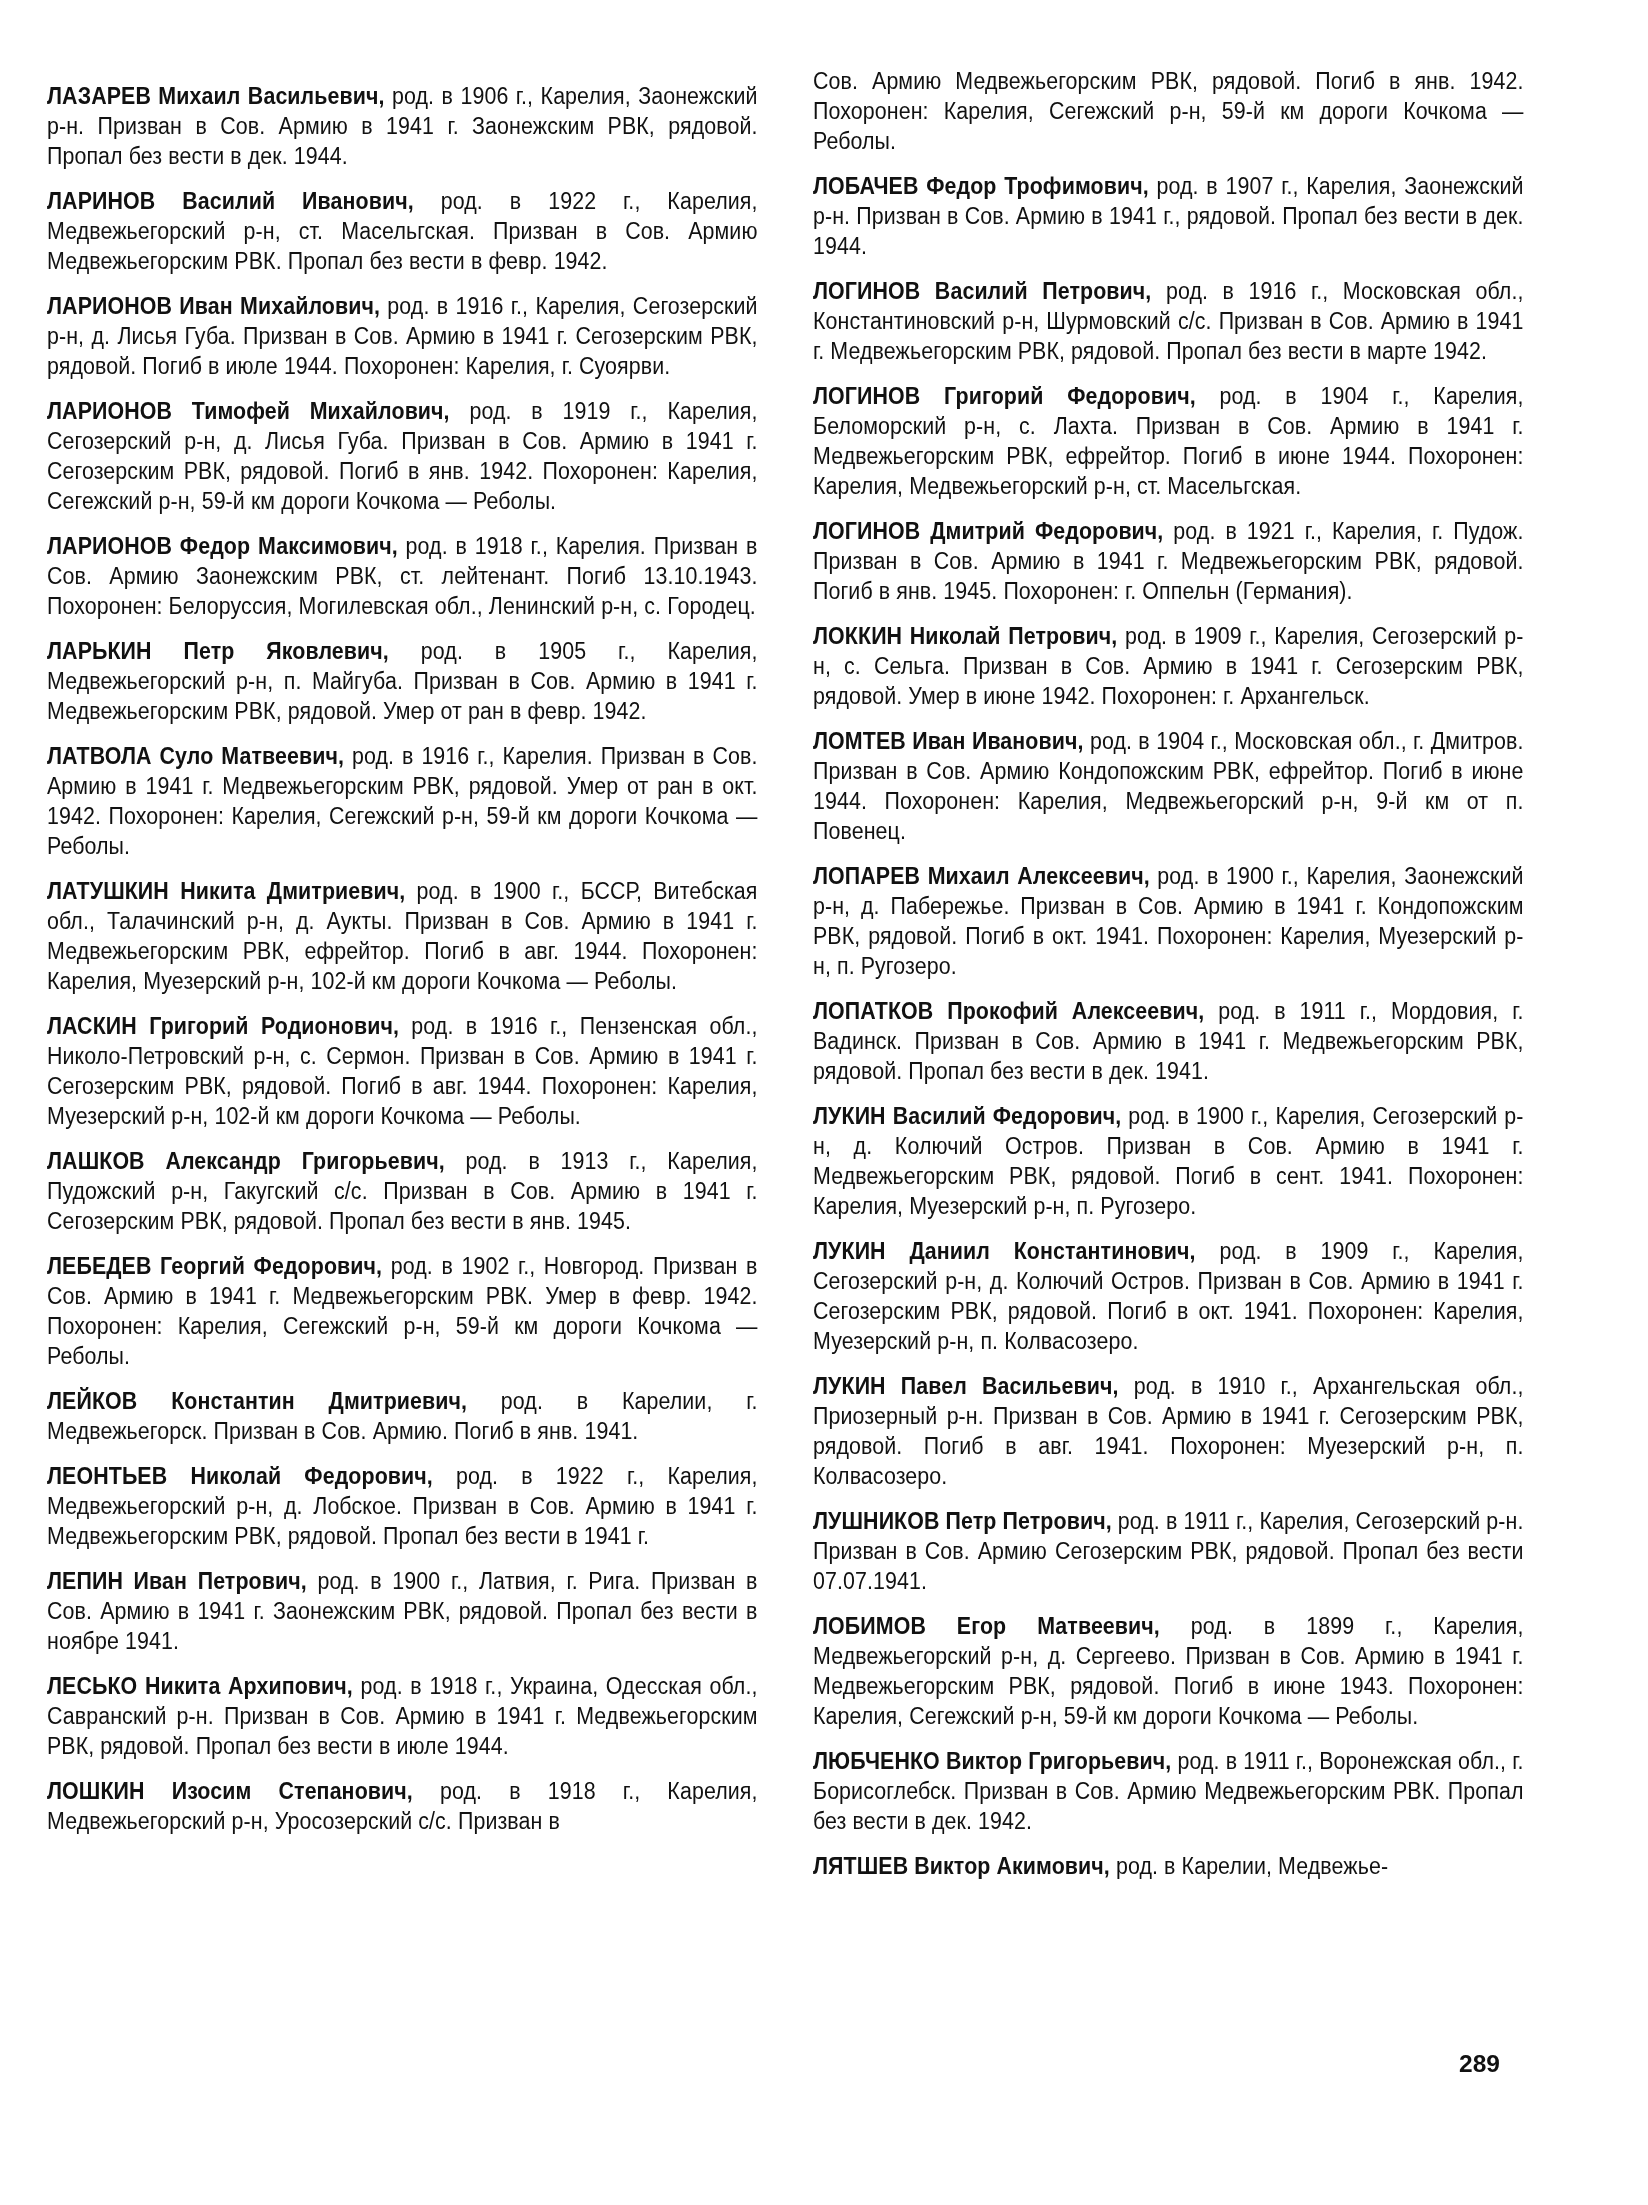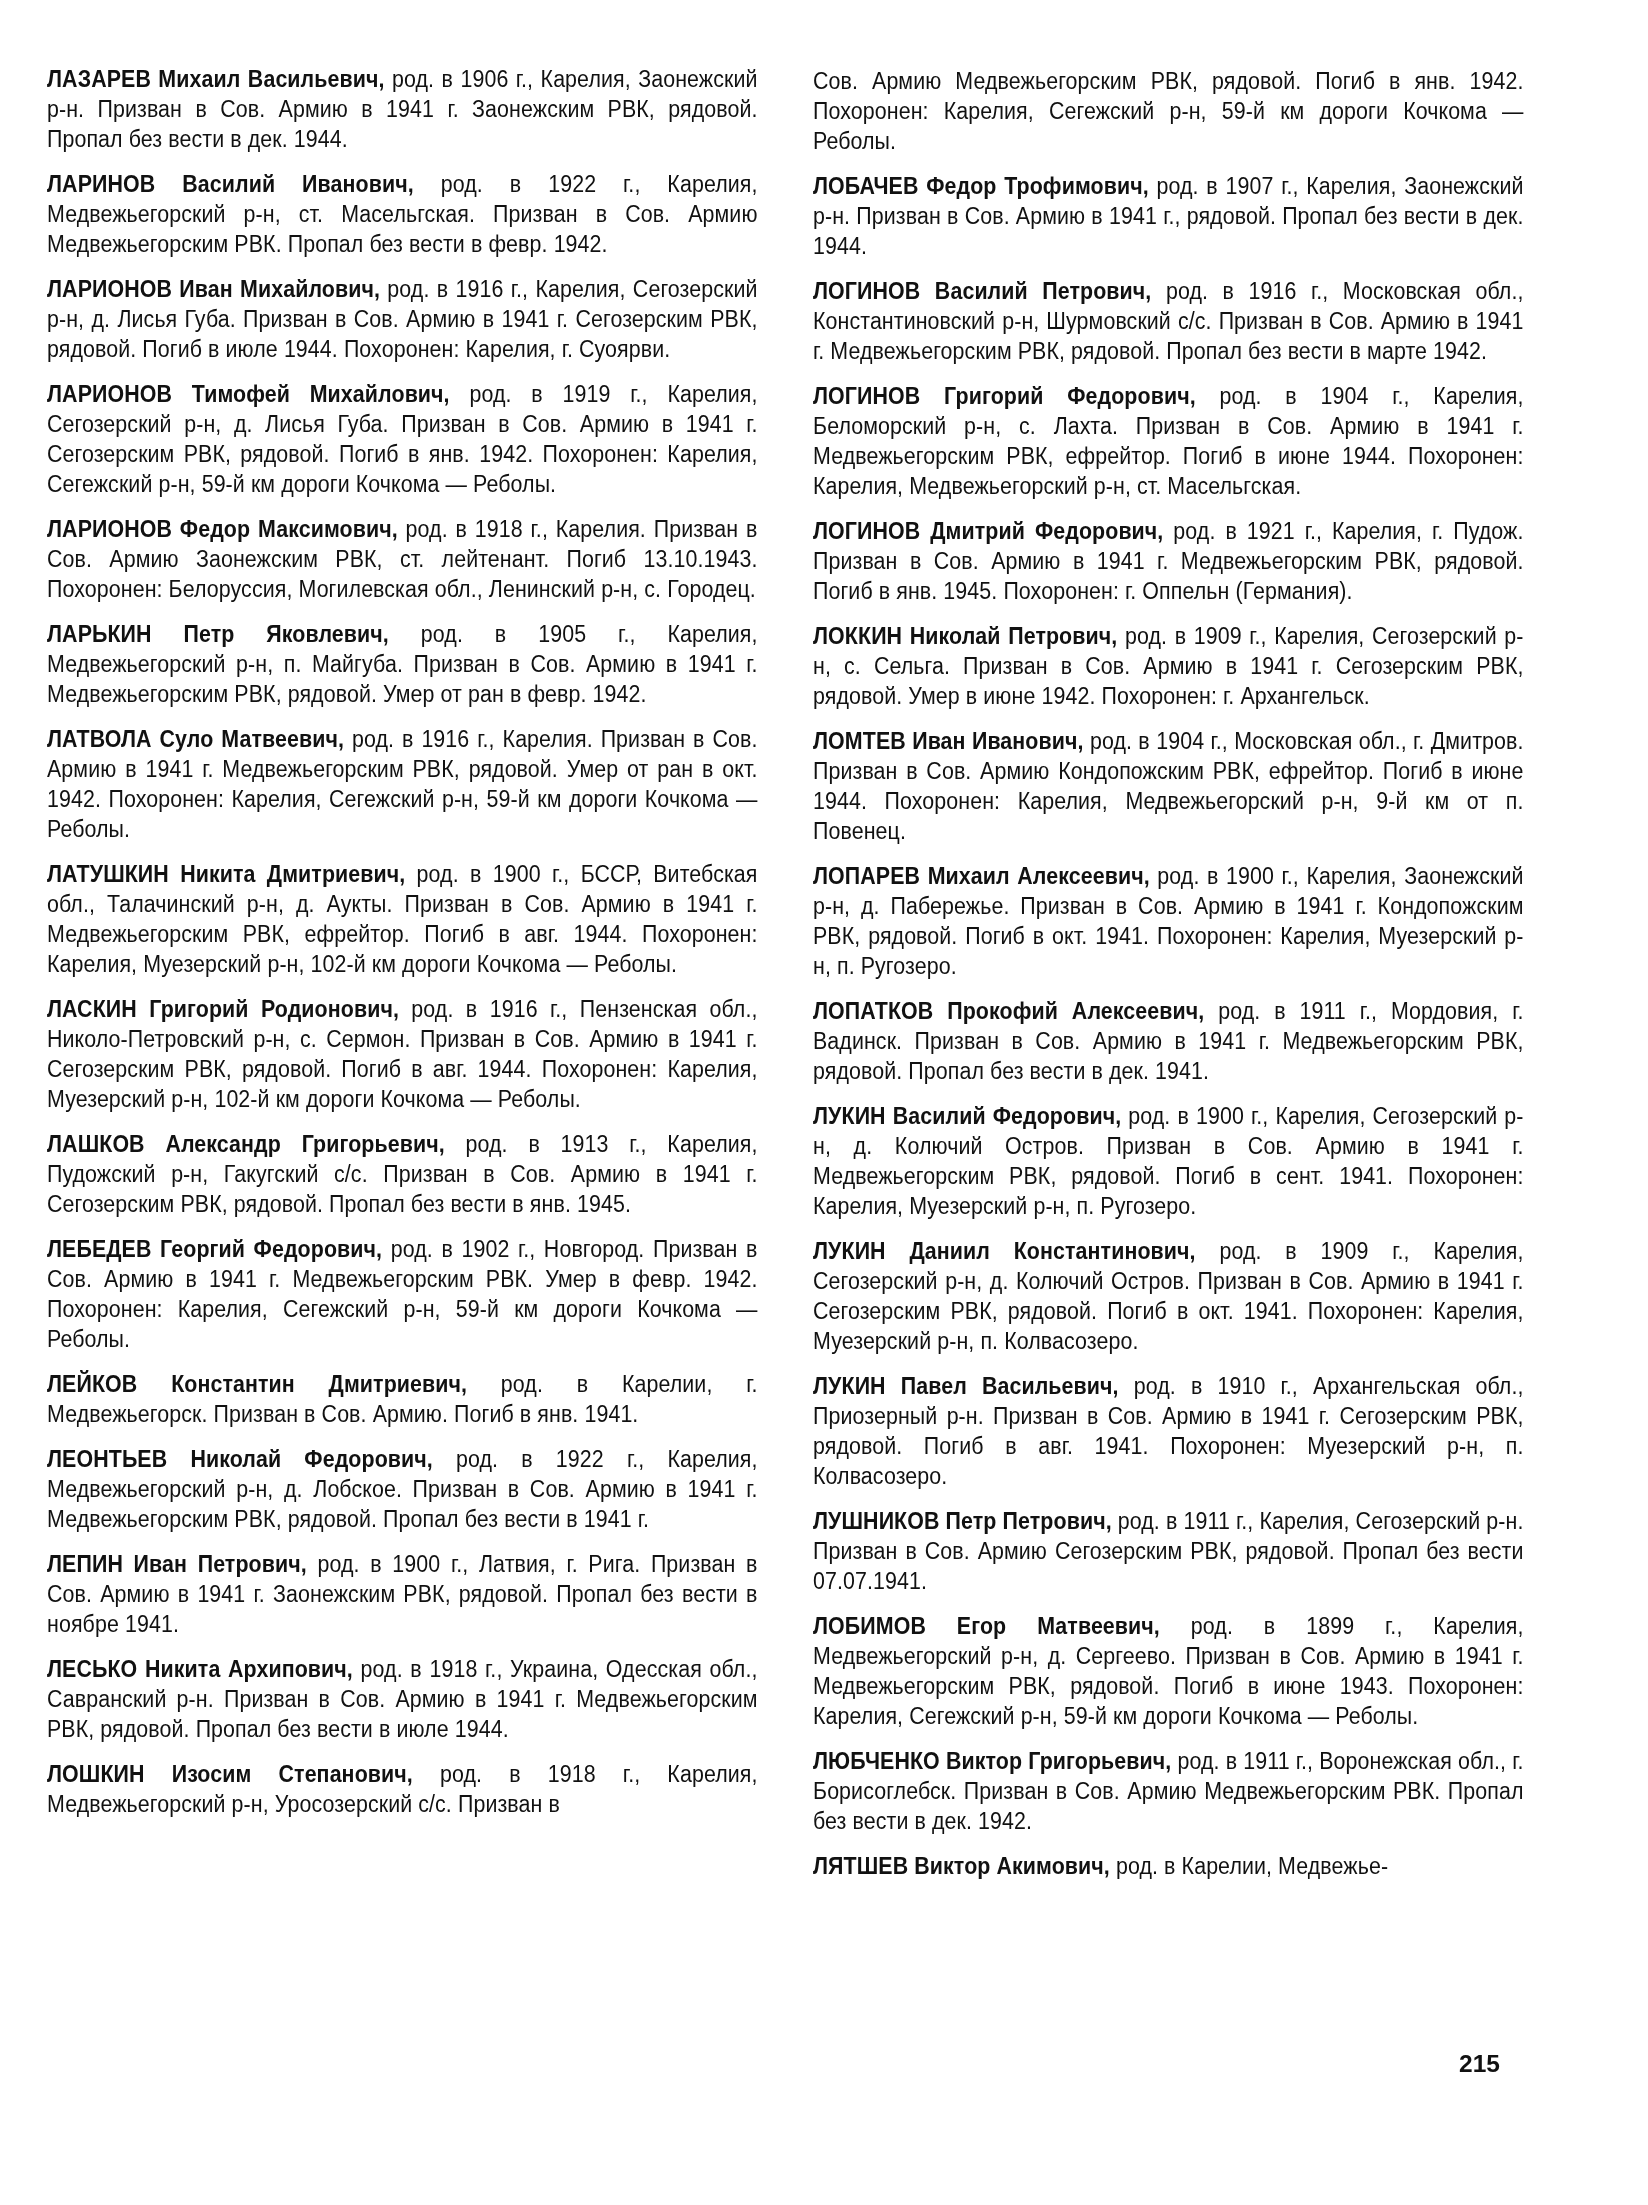--- a/index.html
+++ b/index.html
@@ -6,7 +6,7 @@
   body { width: 1649px; height: 2205px; position: relative; overflow: hidden; color: #111111;
          font-family: "Liberation Sans", "DejaVu Sans", sans-serif; }
   .col { position: absolute; top: 64px; width: 711px; }
-  .col.left { left: 47px; }
+  .col.left { left: 47px; margin-top: 17px; }
   .col.right { left: 813px; top: 66px; }
   .entry { font-size: 23px; line-height: 30px; text-align: justify; margin: 0 0 15px 0;
            letter-spacing: 0.1px; transform: scaleX(0.93); transform-origin: left top; width: 764px; }

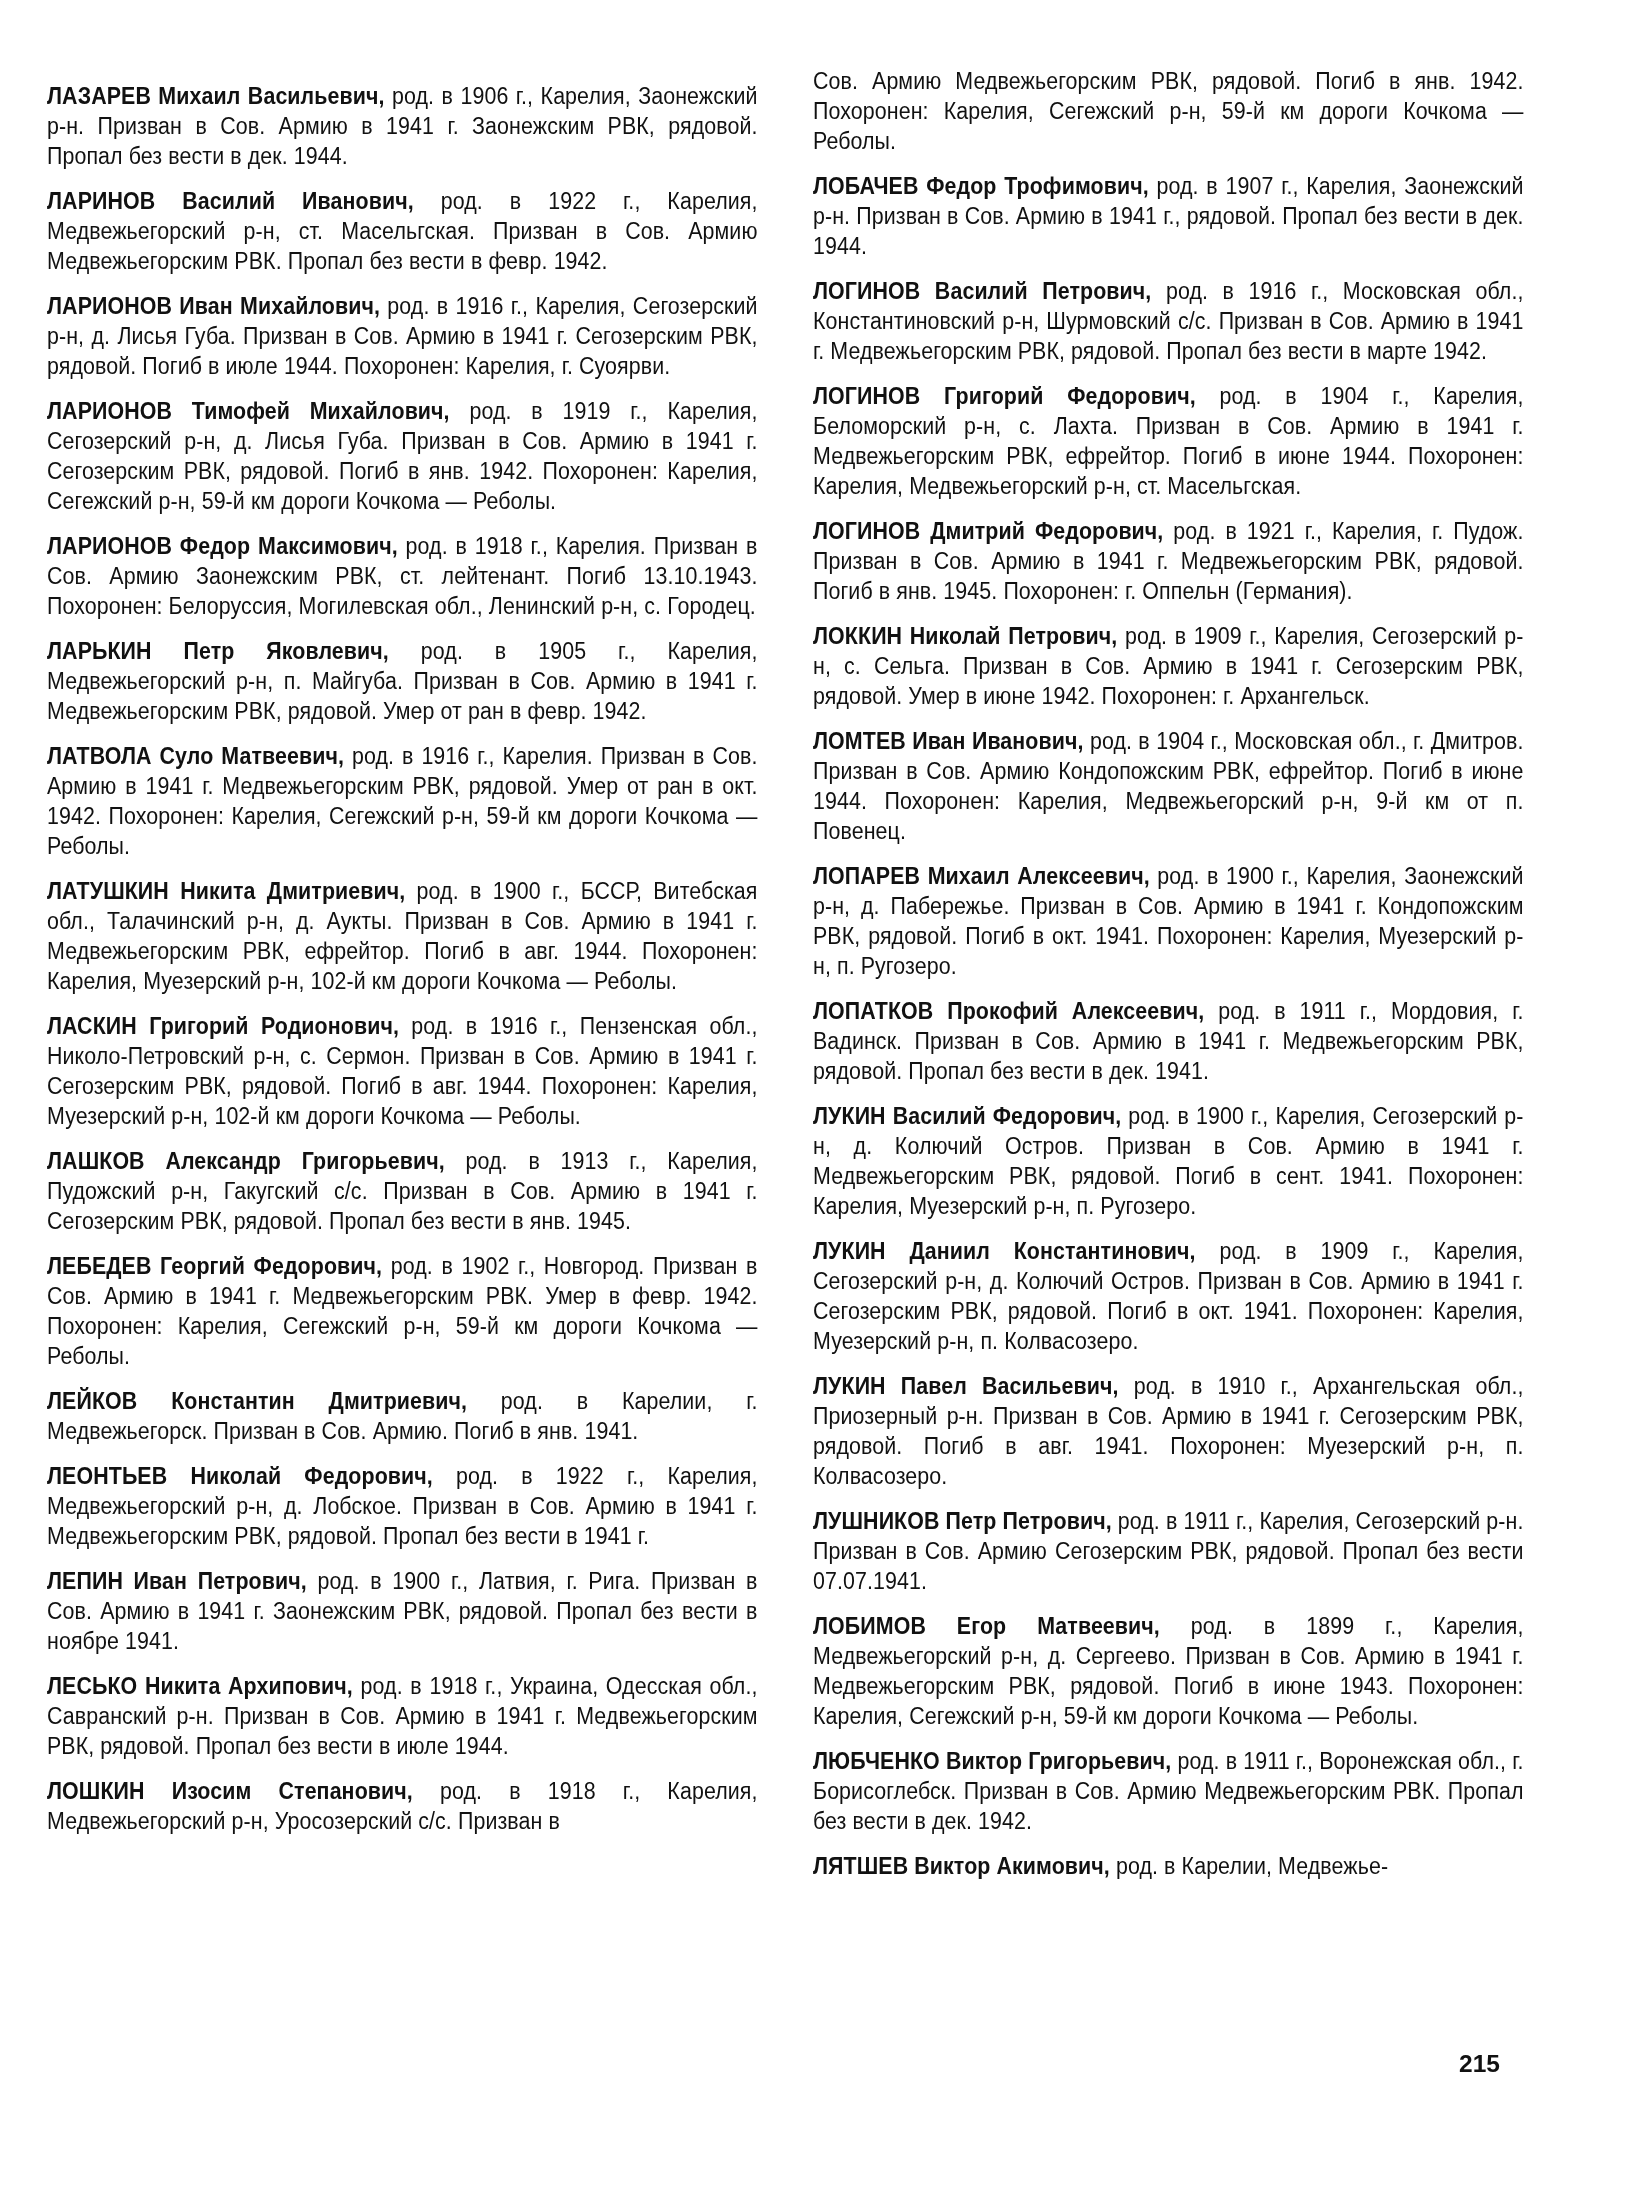--- a/index.html
+++ b/index.html
@@ -53,7 +53,7 @@
     <p class="entry"><span class="surname">ЛЮБЧЕНКО</span> <span class="given">Виктор Григорьевич,</span><span class="body"> род. в 1911 г., Воронежская обл., г. Борисоглебск. Призван в Сов. Армию Медвежьегорским РВК. Пропал без вести в дек. 1942.</span></p>
     <p class="entry"><span class="surname">ЛЯТШЕВ</span> <span class="given">Виктор Акимович,</span><span class="body"> род. в Карелии, Медвежье-</span></p>
   </div>
-<div class="page-number">215</div>
+<div class="page-number">289</div>
 
 
 </body></html>

